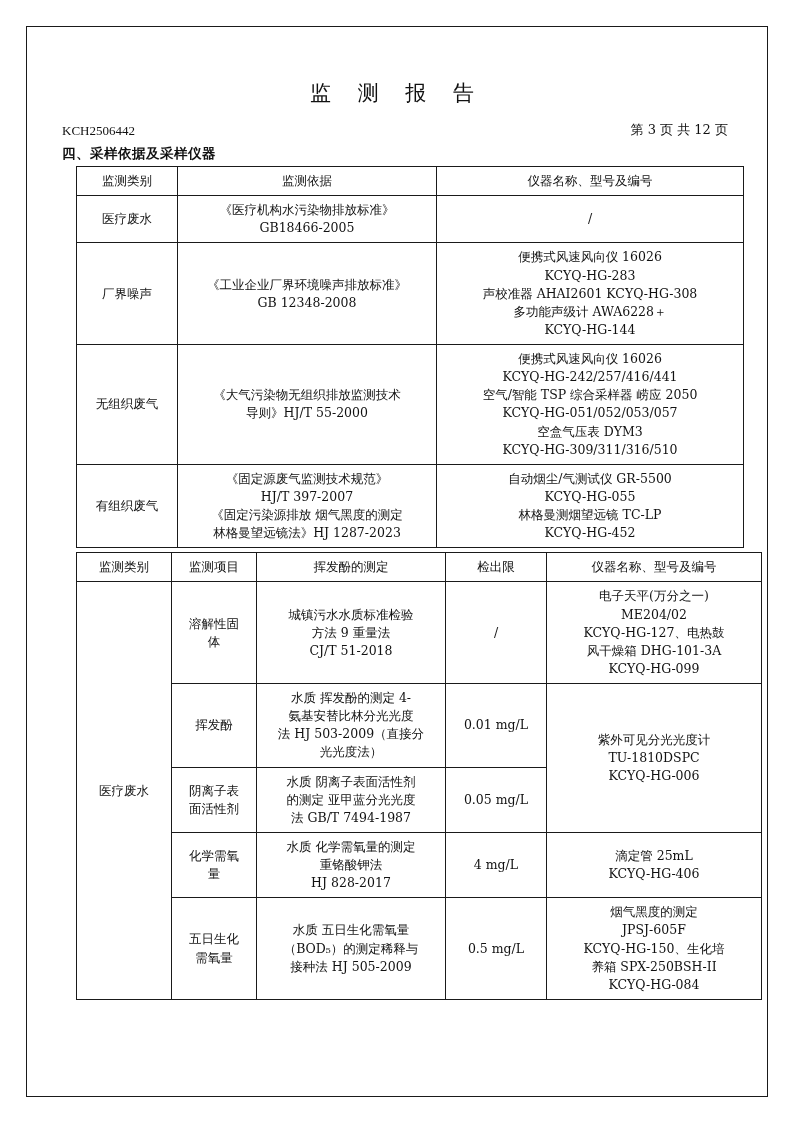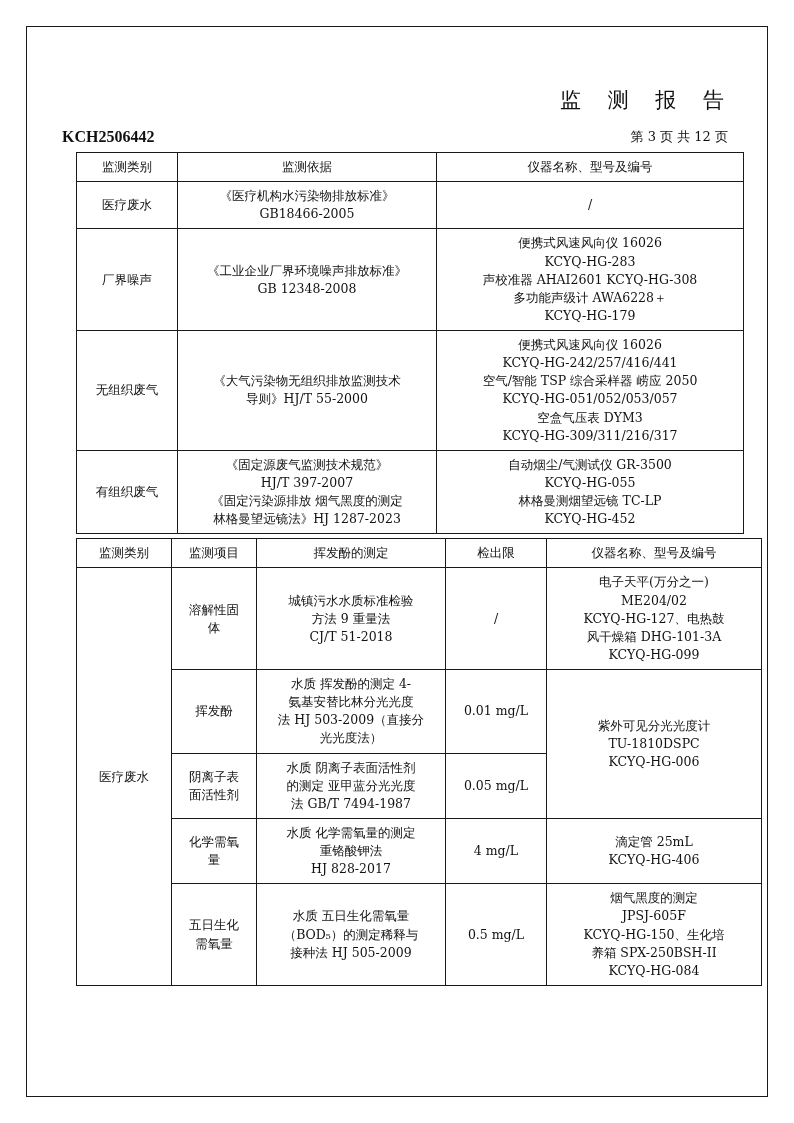--- a/index.html
+++ b/index.html
@@ -33,11 +33,11 @@
     width: 674px;
   }
   .doc-title {
-    text-align: right;
+    text-align: center;
     font-size: 21px;
     letter-spacing: 10px;
     font-weight: normal;
-    margin: 16px 0 14px 0;
+    margin: 9px 0 14px 0;
     font-family: "DejaVu Serif", "Liberation Serif", serif;
   }
   .header-row {

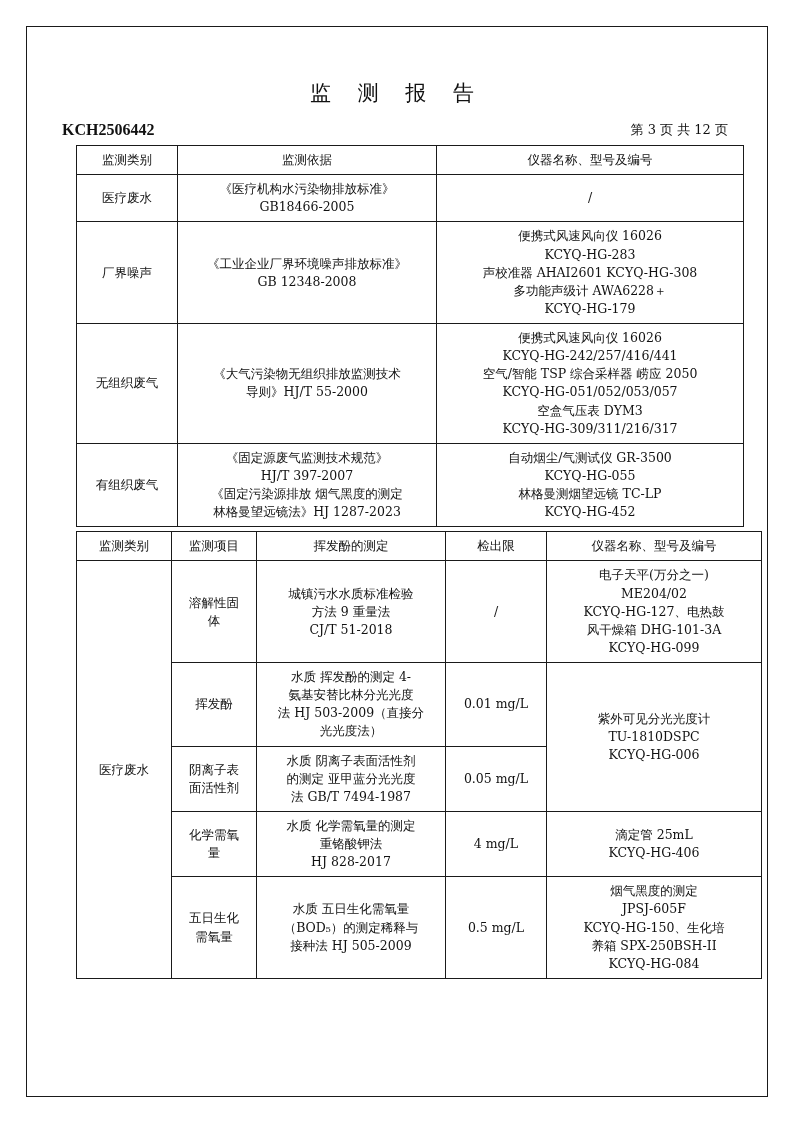--- a/index.html
+++ b/index.html
@@ -50,8 +50,7 @@
   }
   .report-no {
     font-family: "Liberation Serif", serif;
-    font-size: 16px;
-    font-weight: bold;
+    font-size: 13px;
   }
   .page-no {
     font-size: 13px;

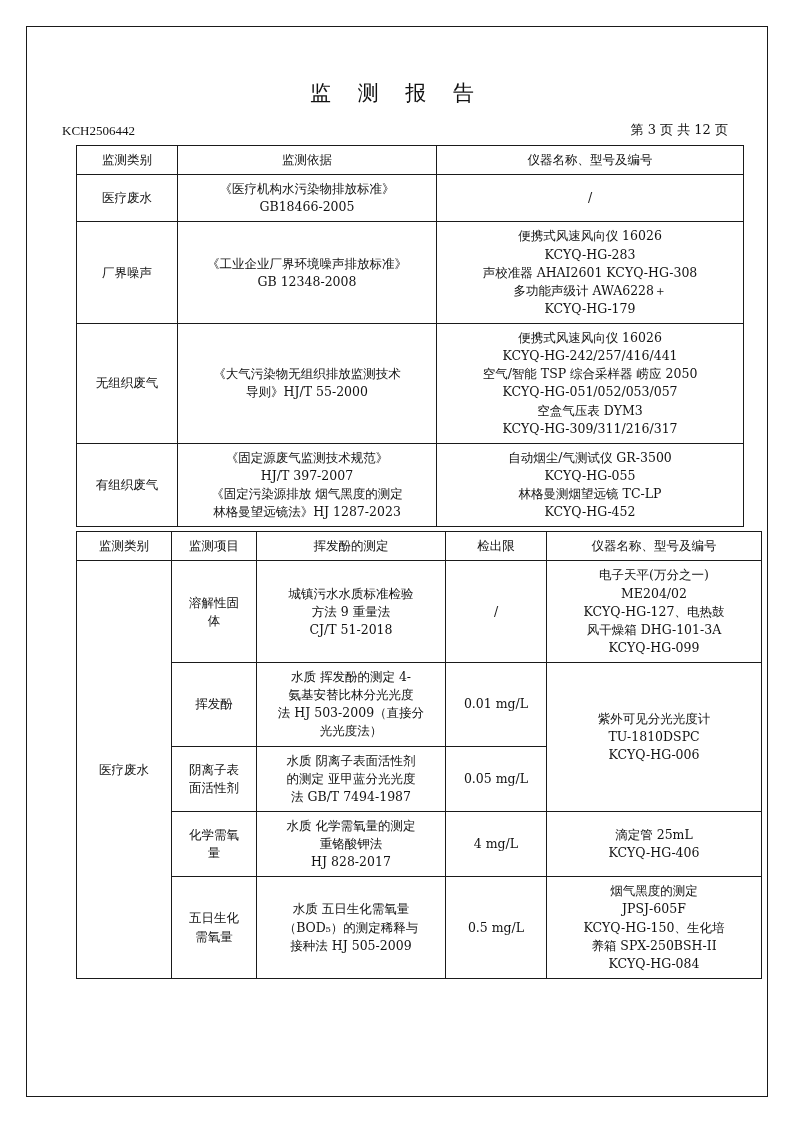--- a/index.html
+++ b/index.html
@@ -104,6 +104,7 @@
       <div class="page-no">第 3 页  共 12 页</div>
     </div>
 
+    <div class="section-title">四、采样依据及采样仪器</div>
 
     <table class="tbl t1">
       <tbody>

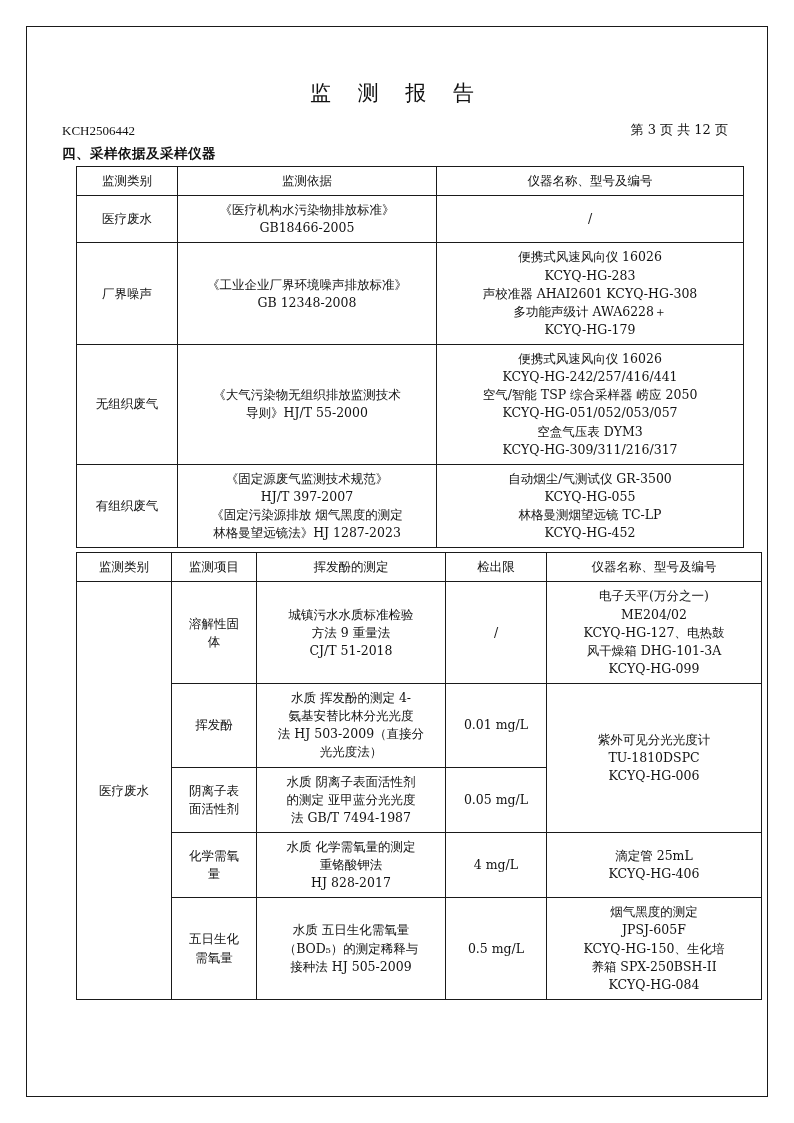--- a/index.html
+++ b/index.html
@@ -136,7 +136,7 @@
             <span>KCYQ-HG-283</span>
             <span>声校准器  AHAI2601 KCYQ-HG-308</span>
             <span>多功能声级计  AWA6228＋</span>
-            <span>KCYQ-HG-179</span>
+            <span>KCYQ-HG-144</span>
           </td>
         </tr>
 

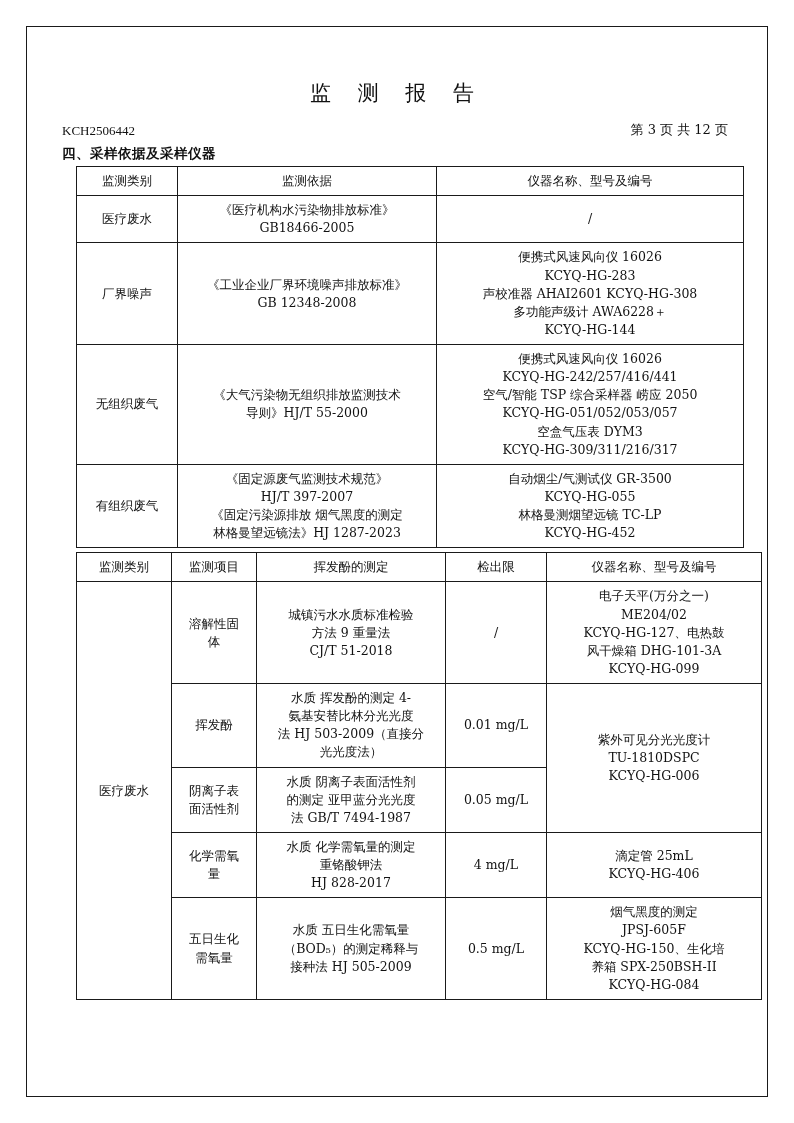--- a/index.html
+++ b/index.html
@@ -152,7 +152,7 @@
             <span>空气/智能 TSP 综合采样器  崂应 2050</span>
             <span>KCYQ-HG-051/052/053/057</span>
             <span>空盒气压表  DYM3</span>
-            <span>KCYQ-HG-309/311/216/317</span>
+            <span>KCYQ-HG-309/311/316/510</span>
           </td>
         </tr>
 

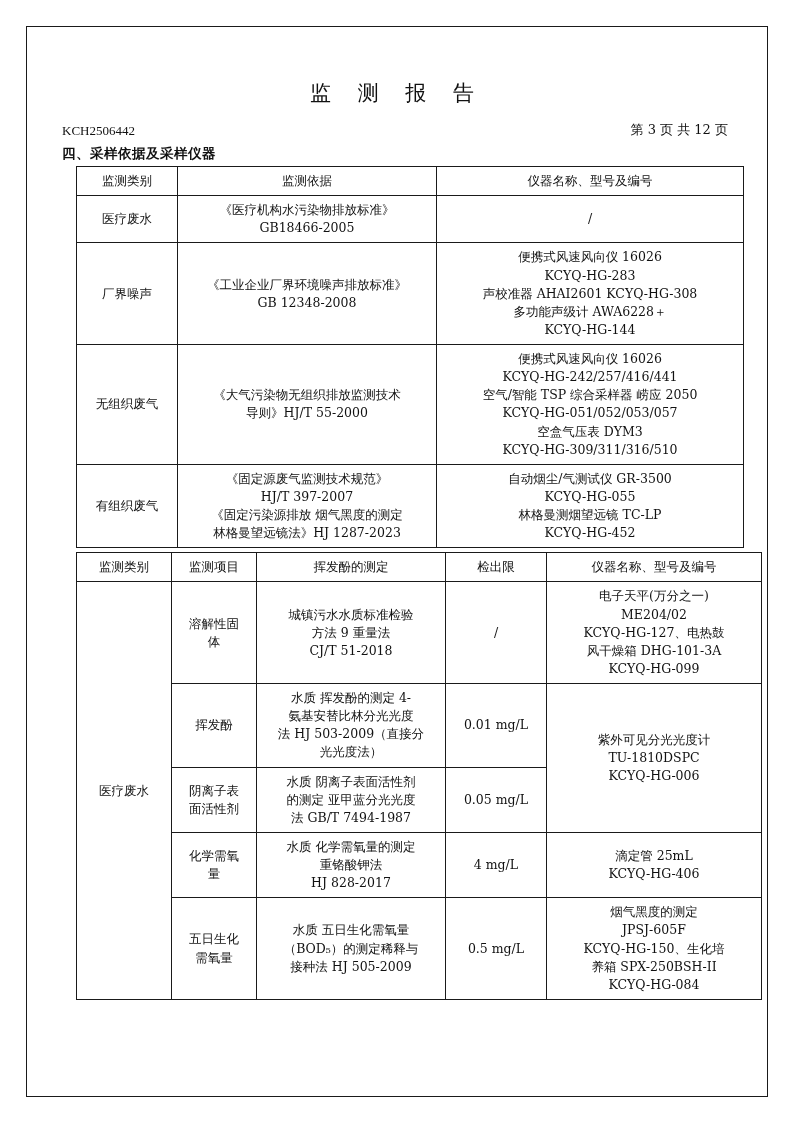--- a/index.html
+++ b/index.html
@@ -165,7 +165,7 @@
             <span>林格曼望远镜法》HJ 1287-2023</span>
           </td>
           <td class="c2 cell-lines">
-            <span>自动烟尘/气测试仪  GR-3500</span>
+            <span>自动烟尘/气测试仪  GR-5500</span>
             <span>KCYQ-HG-055</span>
             <span>林格曼测烟望远镜  TC-LP</span>
             <span>KCYQ-HG-452</span>

